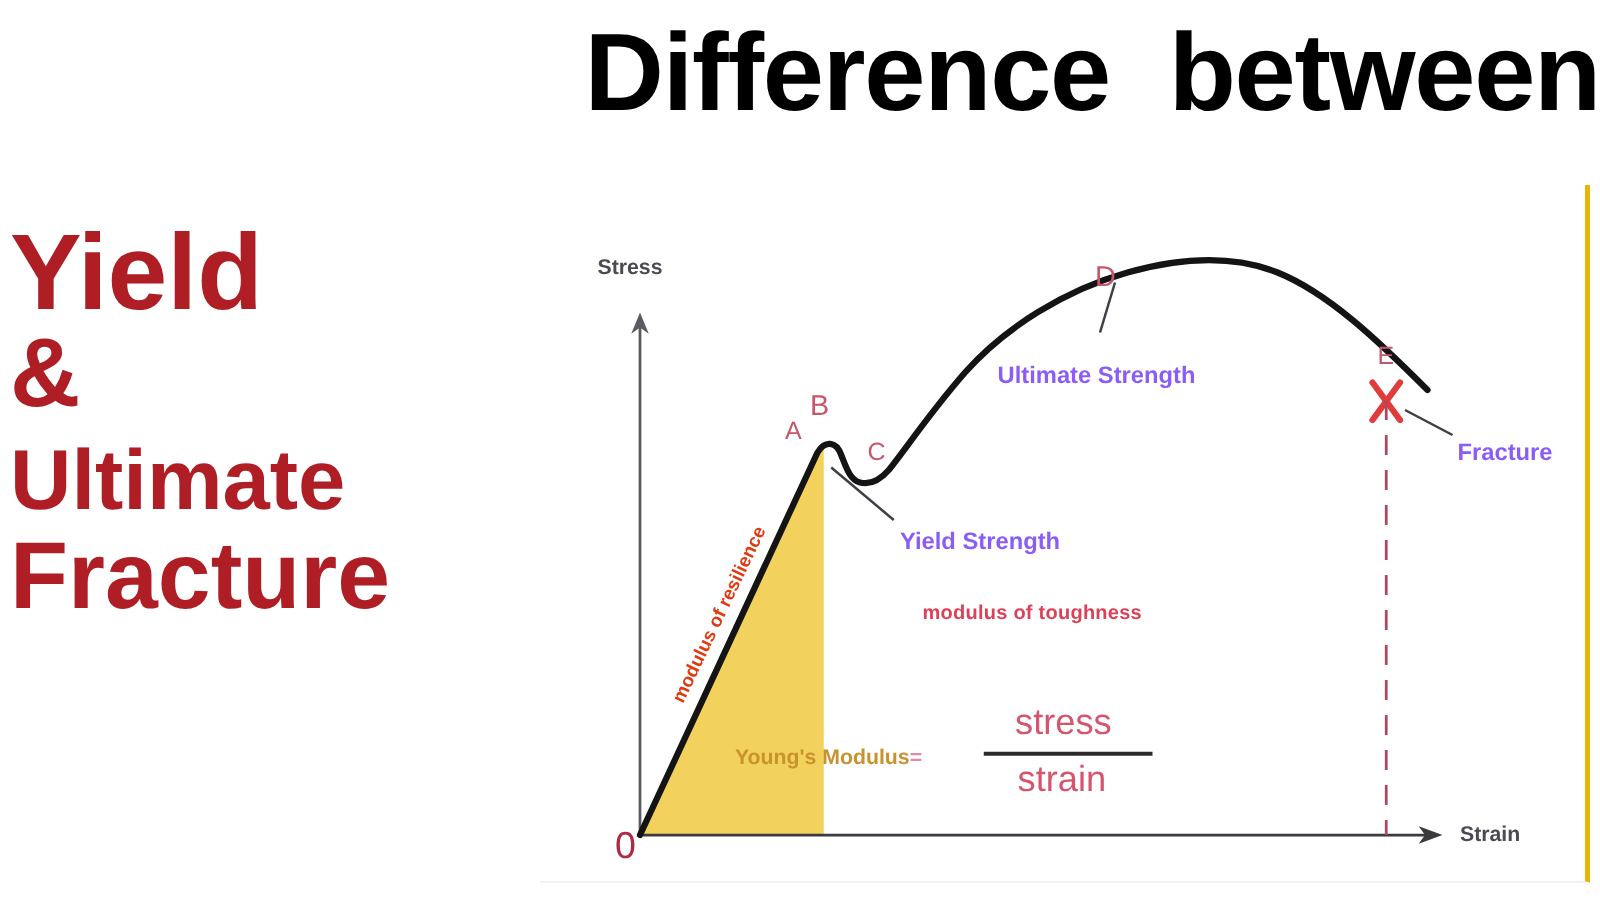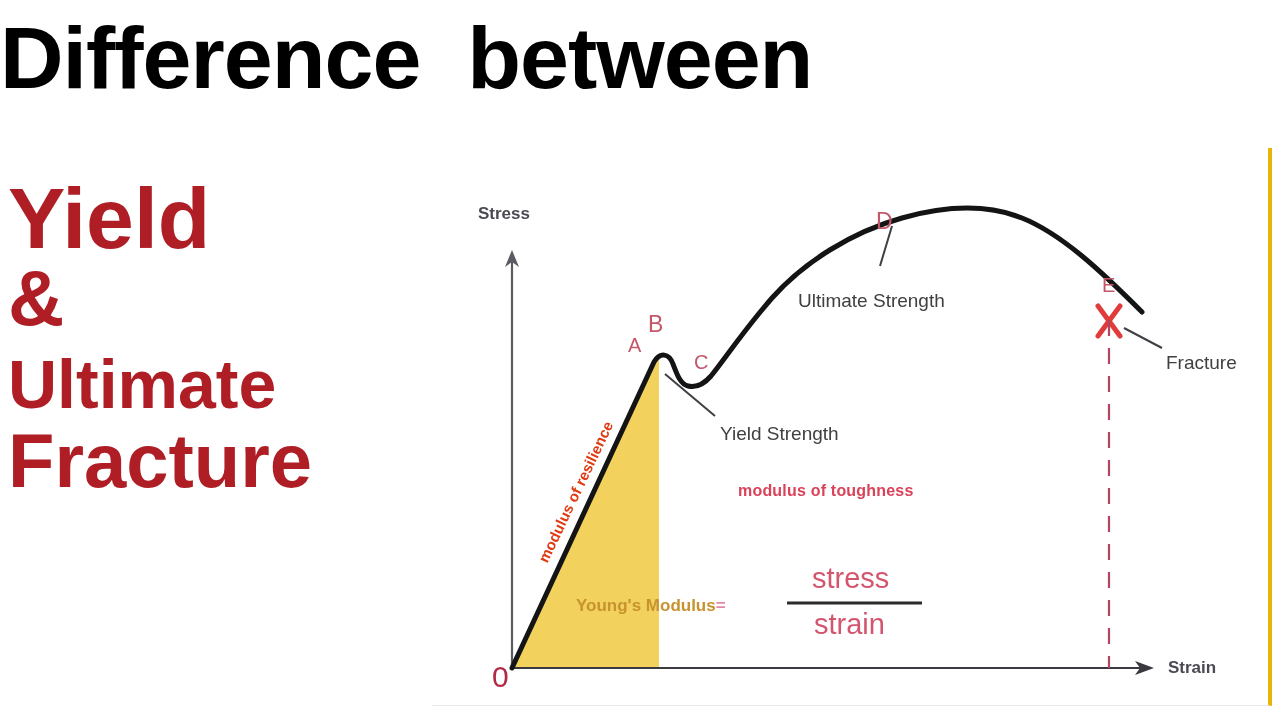--- a/index.html
+++ b/index.html
@@ -25,7 +25,7 @@
     left: 0;
     top: 14px;
     width: 1280px;
-    text-align: left;
+    text-align: right;
     font-family: "Liberation Sans", sans-serif;
     font-weight: bold;
     font-size: 88px;

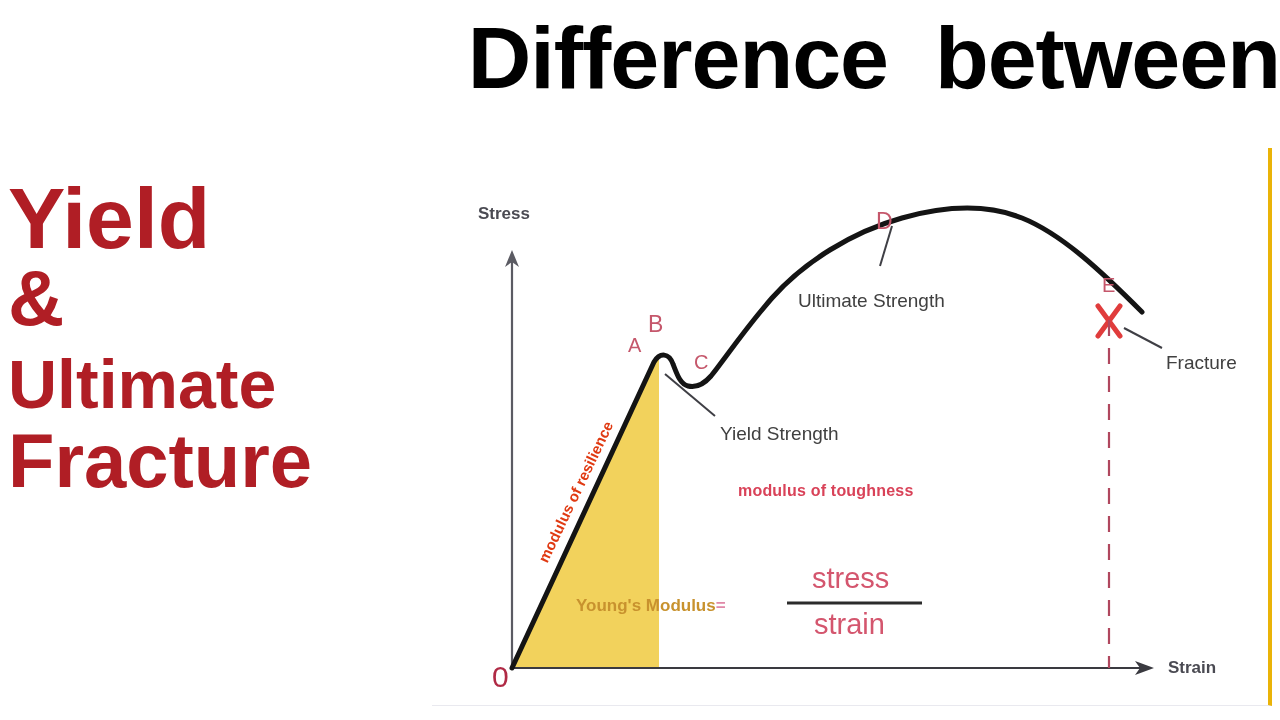--- a/index.html
+++ b/index.html
@@ -92,8 +92,8 @@
   .pt-lbl.small { font-size: 20px; }
   .callout {
     font-size: 19px;
-    color: #404040;
-    font-weight: normal;
+    color: #8b5cf6;
+    font-weight: bold;
   }
   .origin-lbl {
     font-size: 30px;

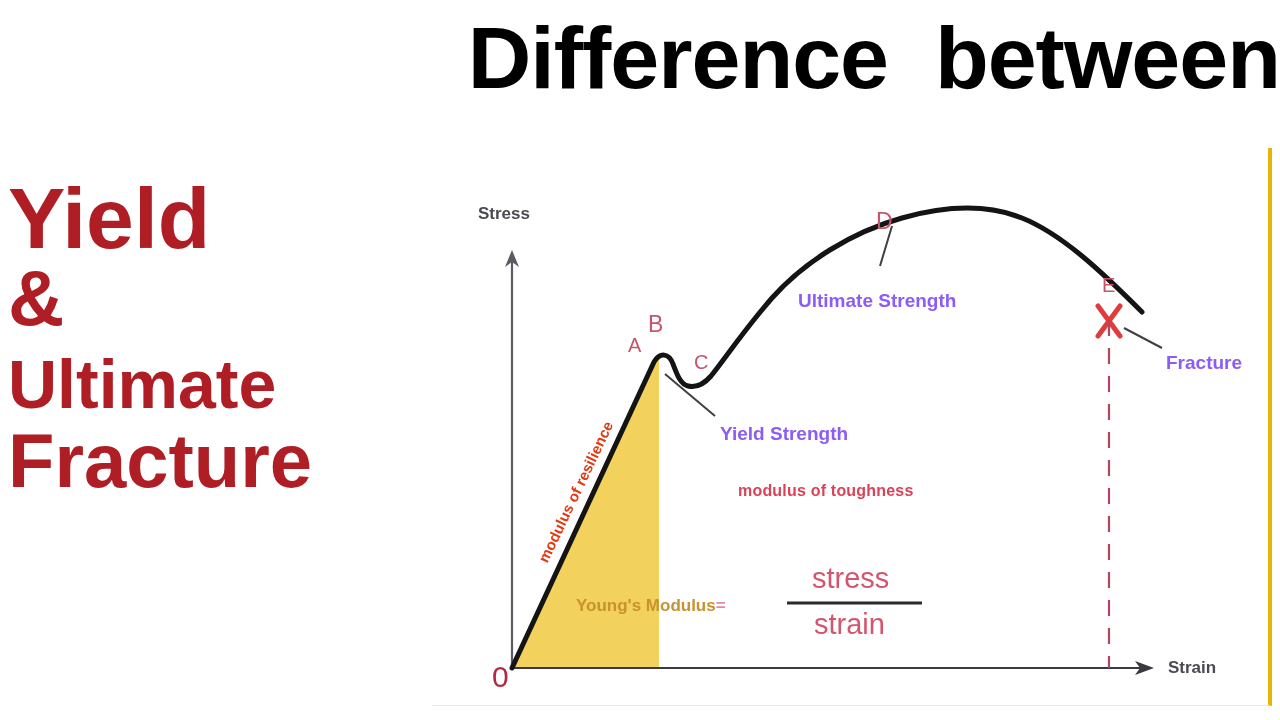--- a/index.html
+++ b/index.html
@@ -202,7 +202,7 @@
 
     <div class="lbl resilience-lbl" style="left:118px; top:400px; transform: rotate(-64.5deg);">modulus of resilience</div>
 
-    <div class="lbl ym-lbl" style="left:144px; top:448px;">
+    <div class="lbl ym-lbl" style="left:156px; top:448px;">
       <span class="ym-ys">Young's Modulus</span><span>=</span>
     </div>
 

